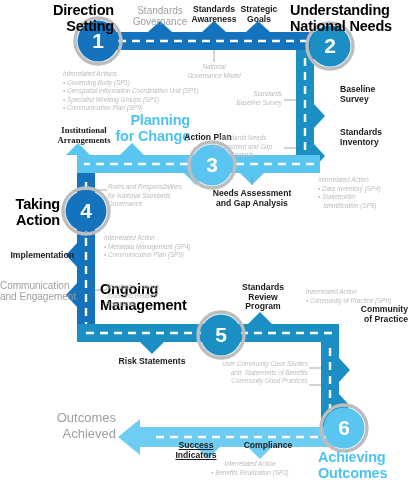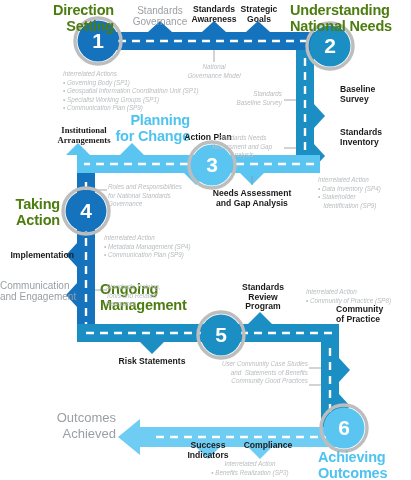--- a/index.html
+++ b/index.html
@@ -9,7 +9,7 @@
   #flowsvg{position:absolute;left:0;top:0;width:411px;height:480px;}
   .lbl{position:absolute;white-space:pre;line-height:1.12;}
   .stage-title{font-weight:bold;font-size:14.5px;letter-spacing:-0.2px;}
-  .t-dark{color:#4d7c0f;}
+  .t-dark{color:#000000;}
   .t-light{color:#4ec3f0;}
   .node-label{font-weight:bold;font-size:8.6px;color:#1a1a1a;text-align:center;}
   .note{font-style:italic;font-size:6.3px;color:#b9bcbe;line-height:1.35;}

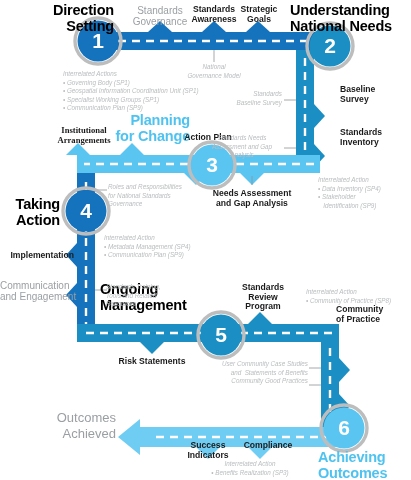--- a/index.html
+++ b/index.html
@@ -170,7 +170,7 @@
   <div class="lbl node-label" style="left:235px;top:283px;width:56px;">Standards
 Review
 Program</div>
-  <div class="lbl node-label" style="left:336px;top:305px;width:72px;text-align:left;">Community
+  <div class="lbl node-label" style="left:336px;top:305px;width:72px;text-align:right;">Community
 of Practice</div>
 
   <div class="lbl node-label" style="left:174px;top:441px;width:68px;">Success

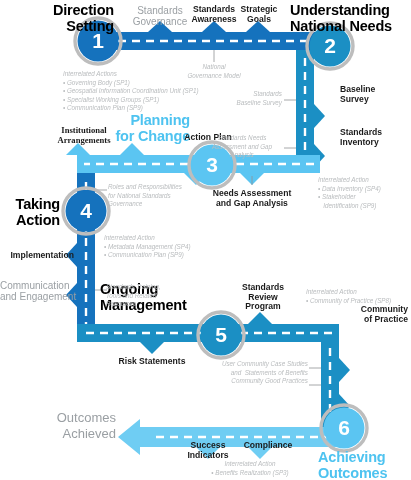--- a/index.html
+++ b/index.html
@@ -173,7 +173,7 @@
   <div class="lbl node-label" style="left:336px;top:305px;width:72px;text-align:right;">Community
 of Practice</div>
 
-  <div class="lbl node-label" style="left:174px;top:441px;width:68px;">Success
+  <div class="lbl node-label" style="left:162px;top:441px;width:68px;text-decoration:underline;">Success
 Indicators</div>
   <div class="lbl node-label" style="left:234px;top:441px;width:68px;">Compliance</div>
 

